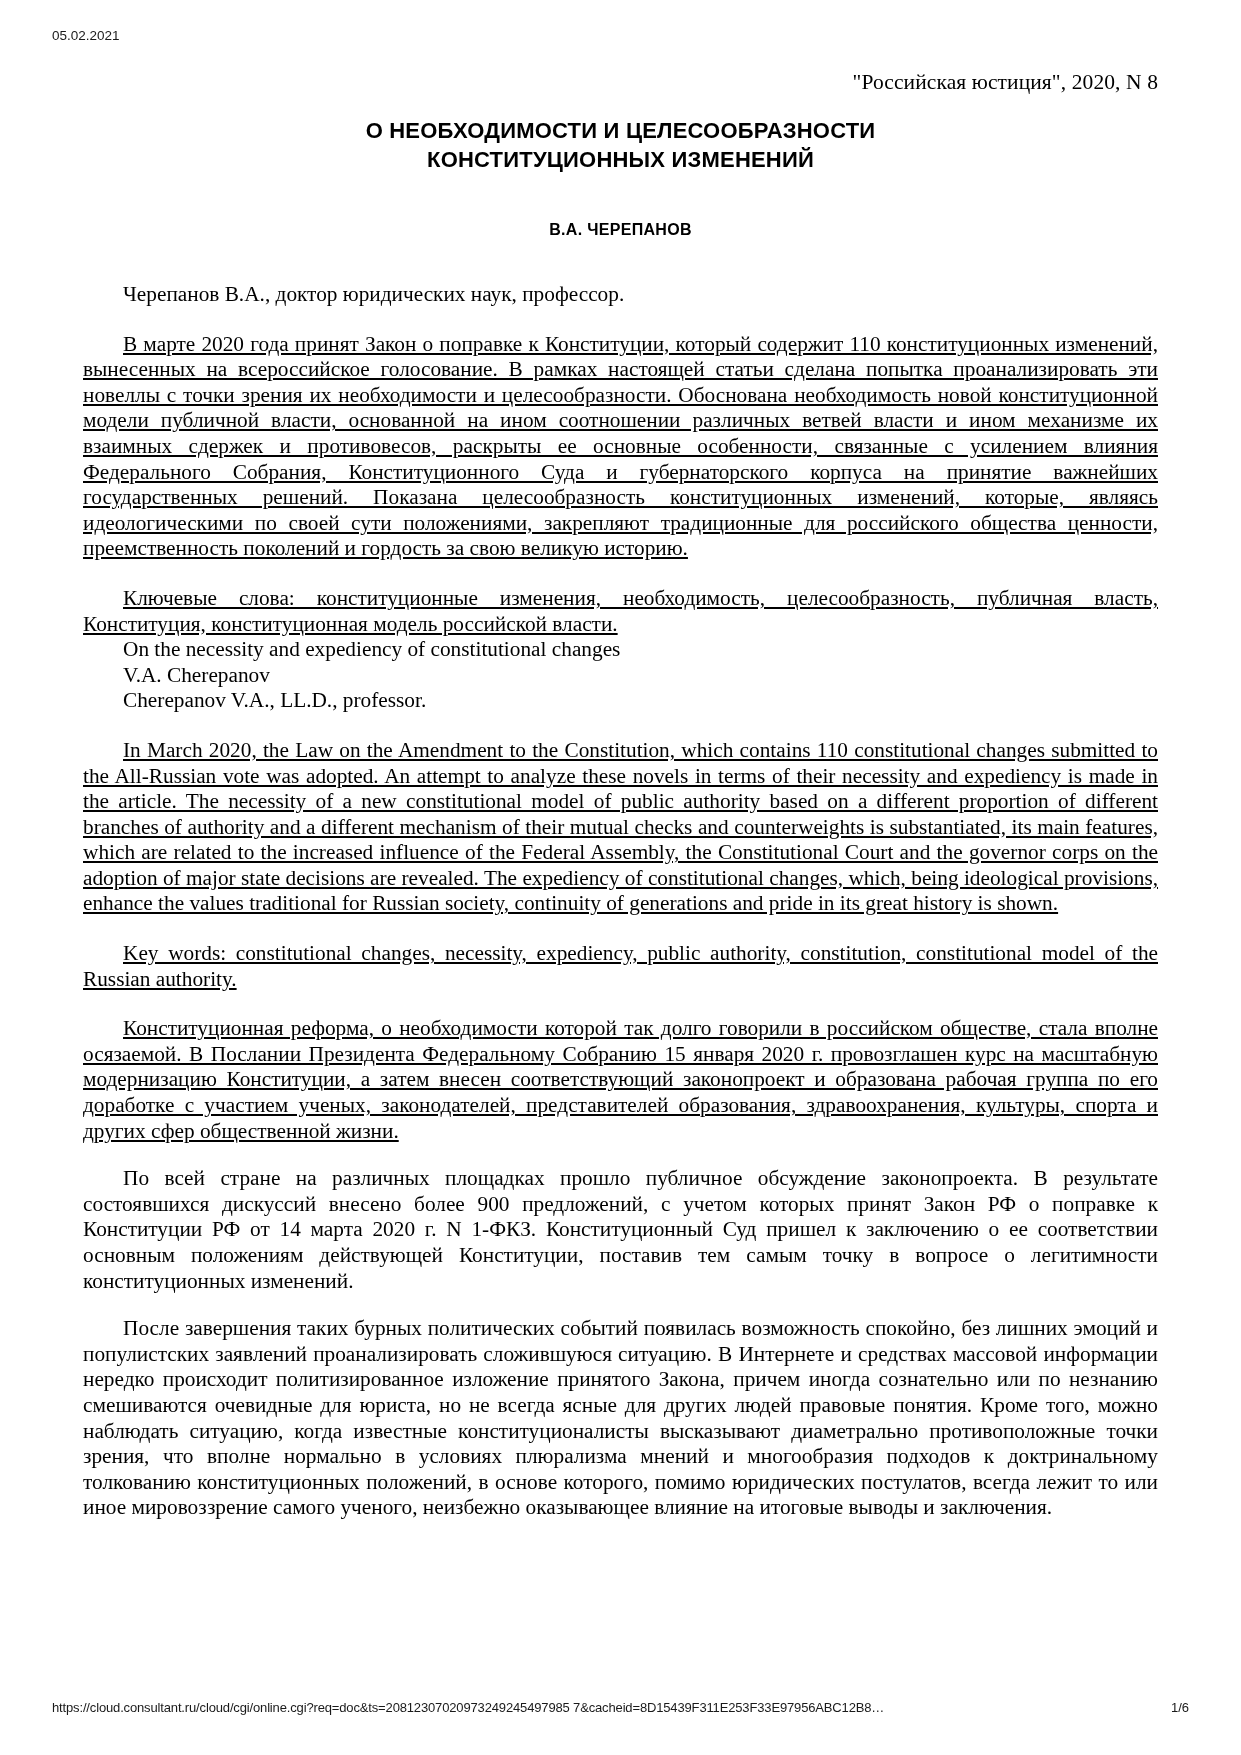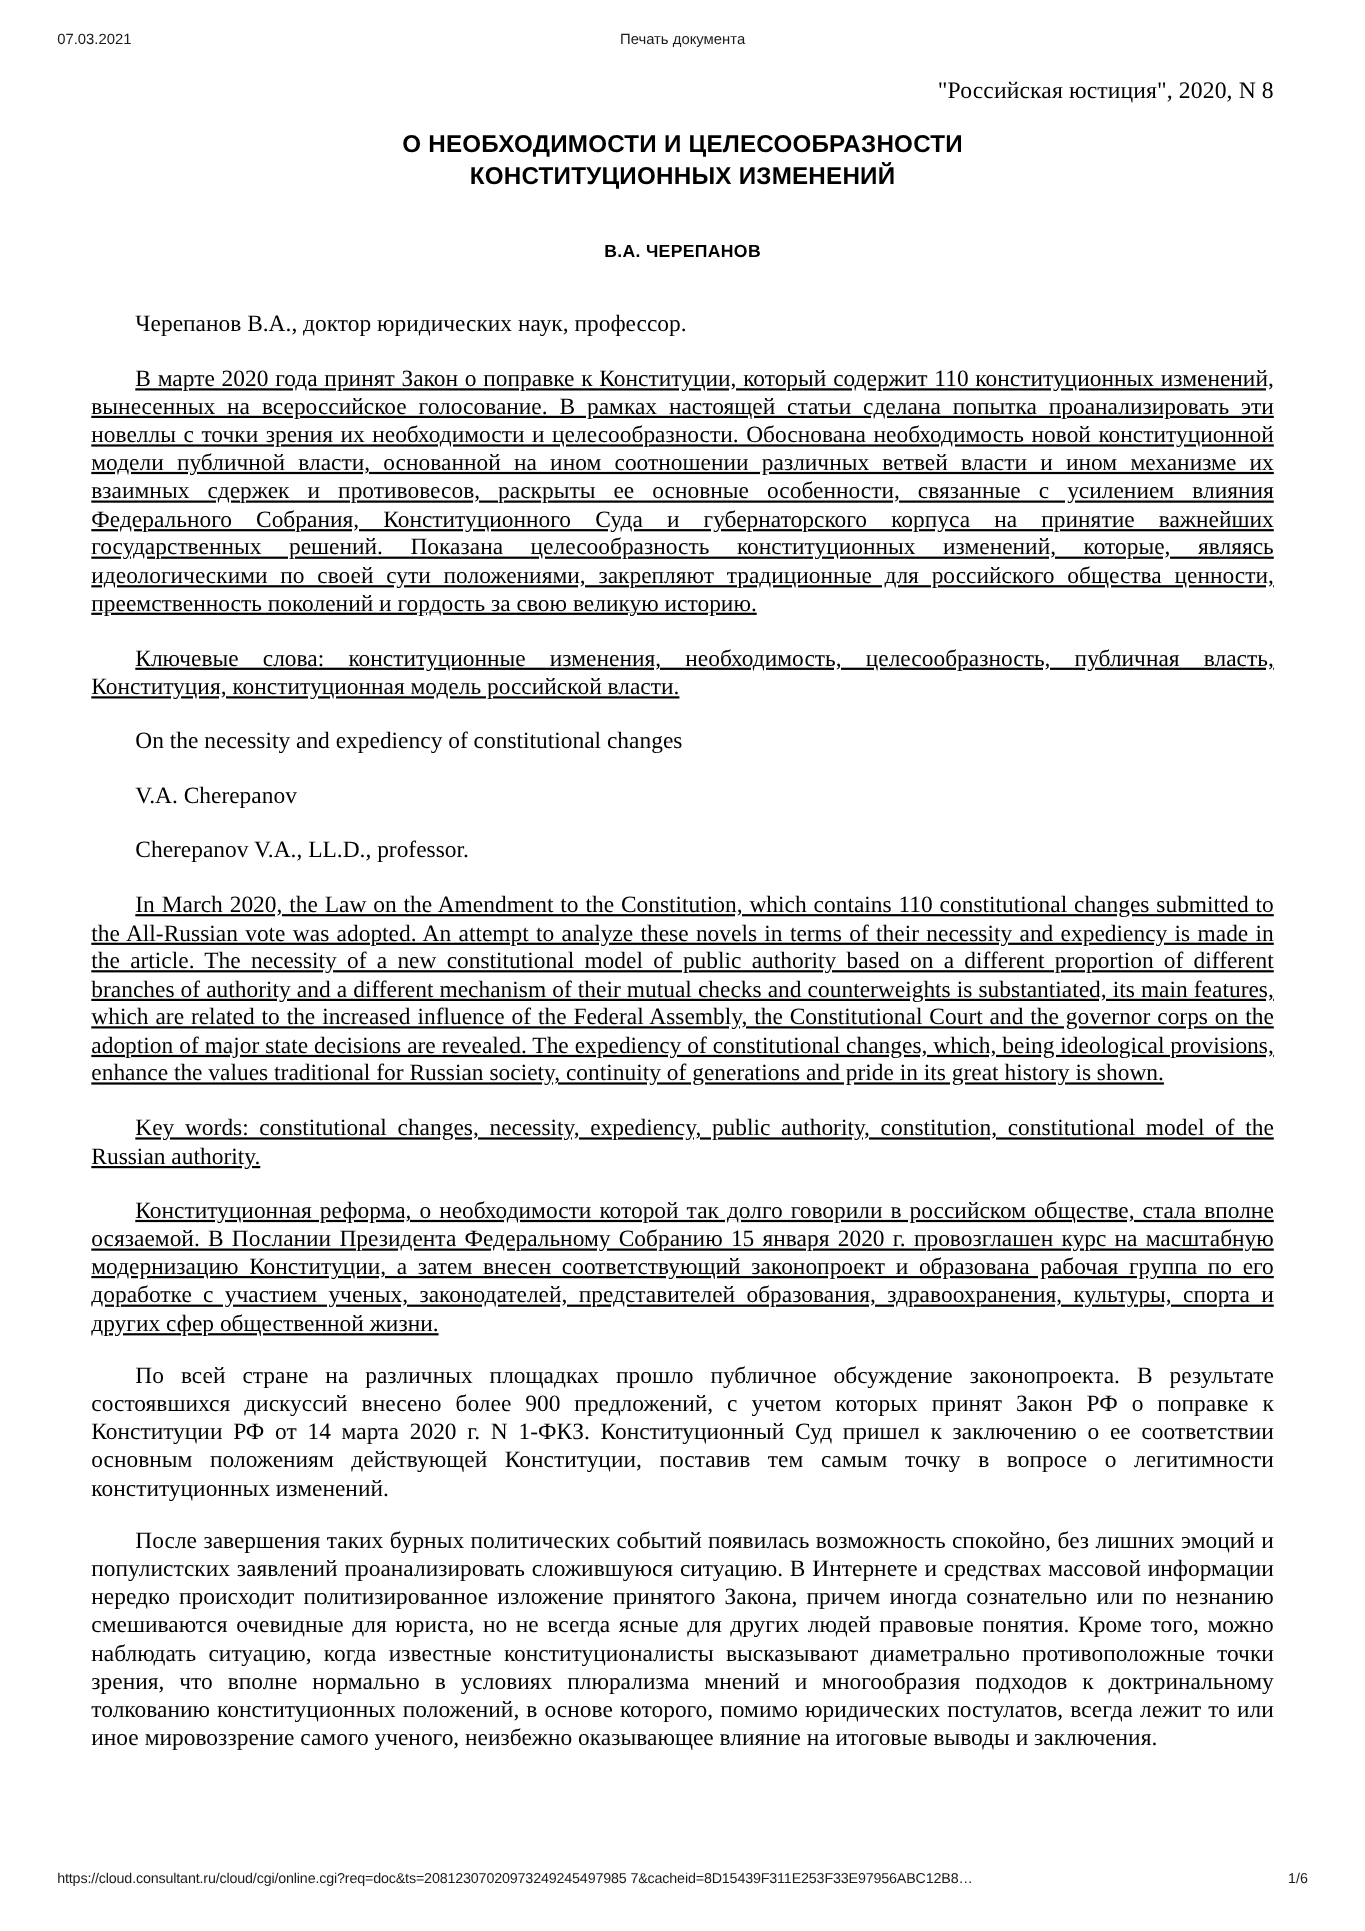--- a/index.html
+++ b/index.html
@@ -130,7 +130,7 @@
 <body>
 
 <div class="print-header">
-  <span class="hdr-date">07.03.2021</span>
+  <span class="hdr-date">05.02.2021</span>
   <span class="hdr-title">Печать документа</span>
 </div>
 

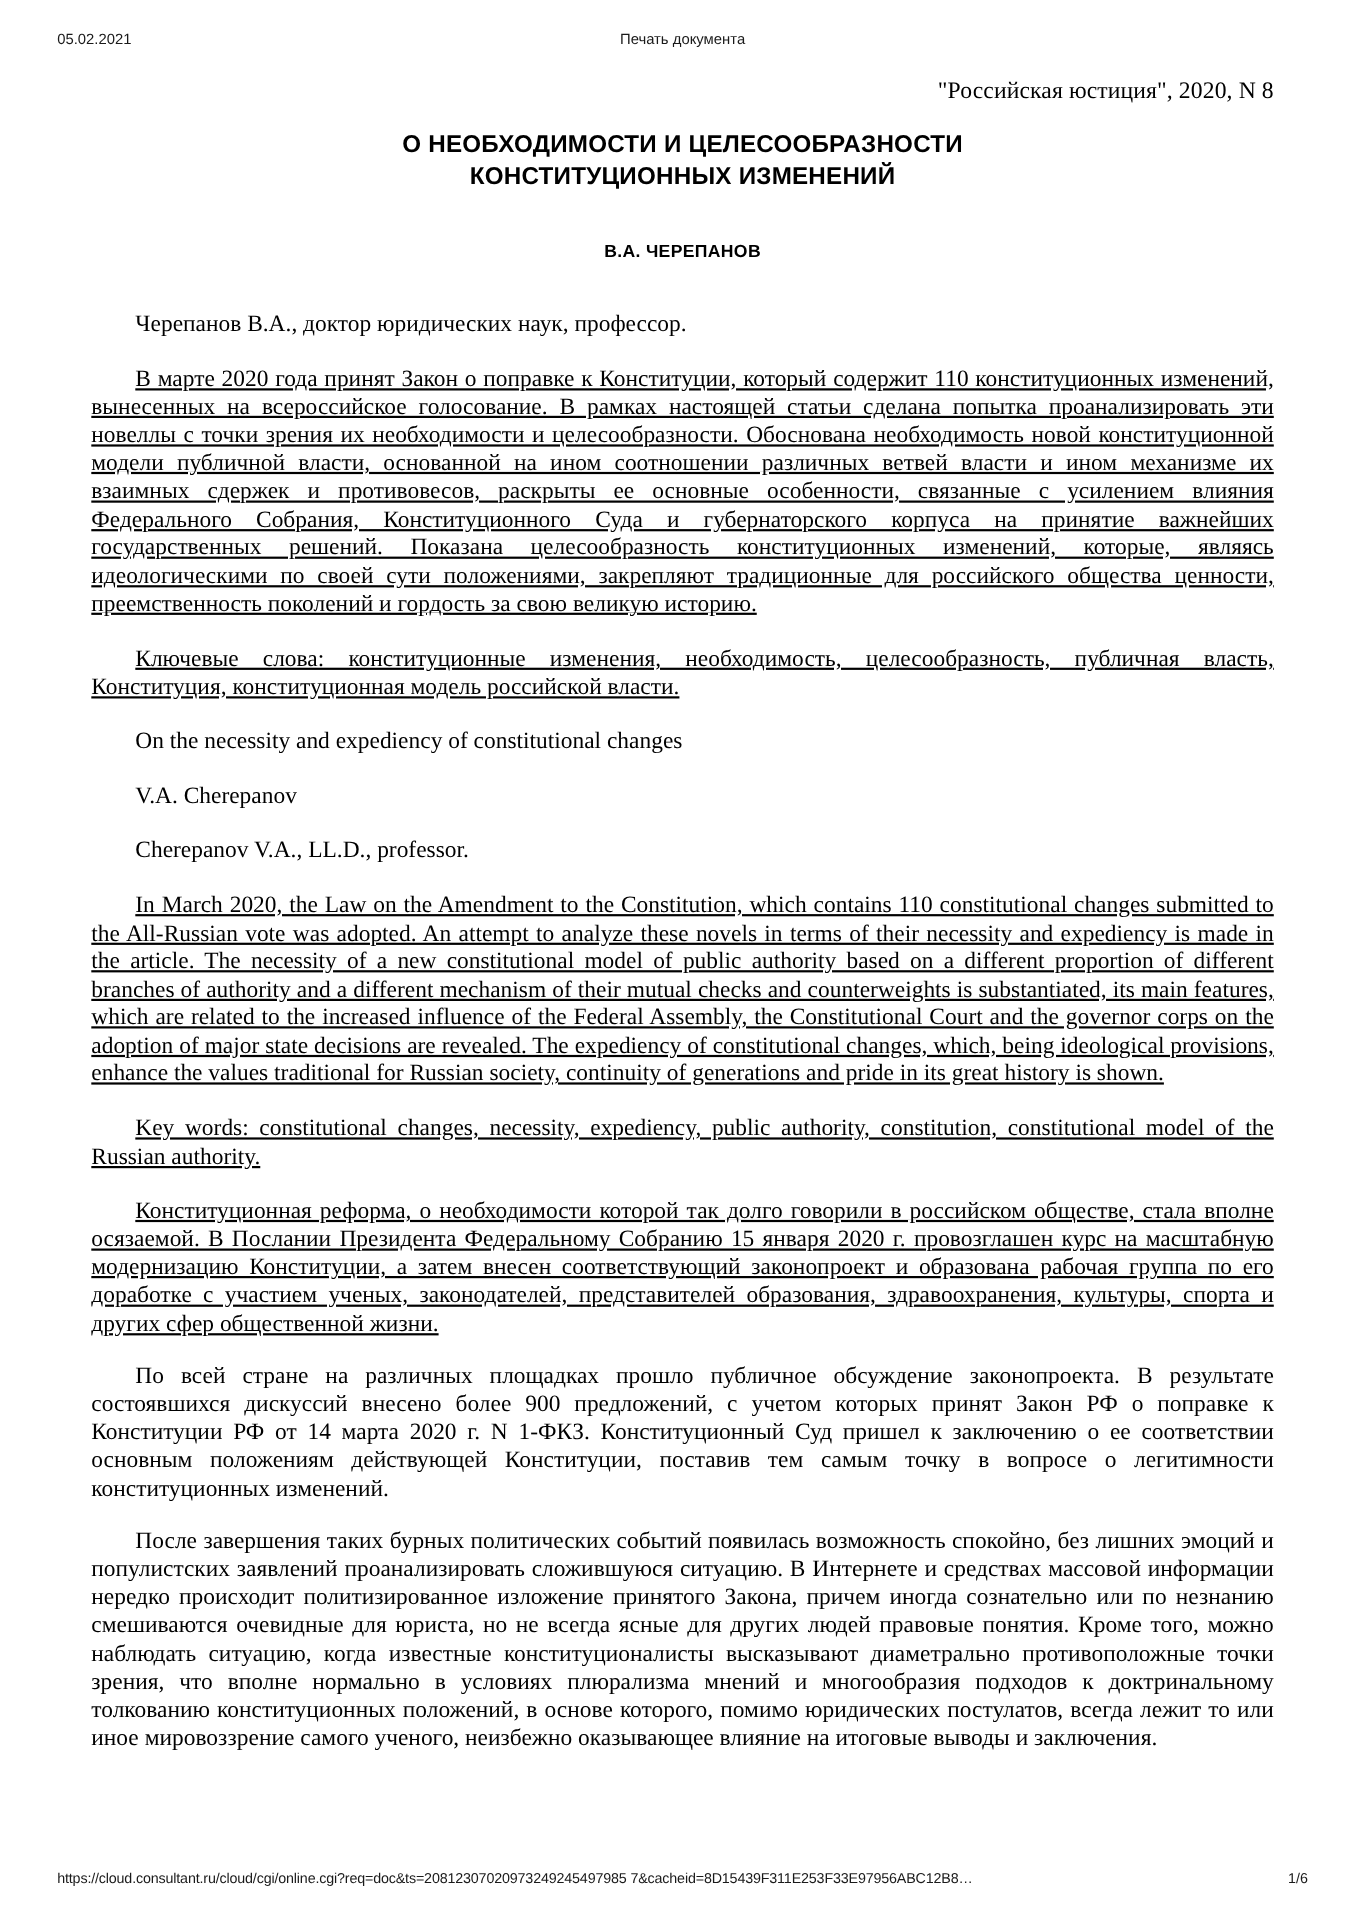--- a/index.html
+++ b/index.html
@@ -131,7 +131,6 @@
 
 <div class="print-header">
   <span class="hdr-date">05.02.2021</span>
-  <span class="hdr-title">Печать документа</span>
 </div>
 
 <div class="page">

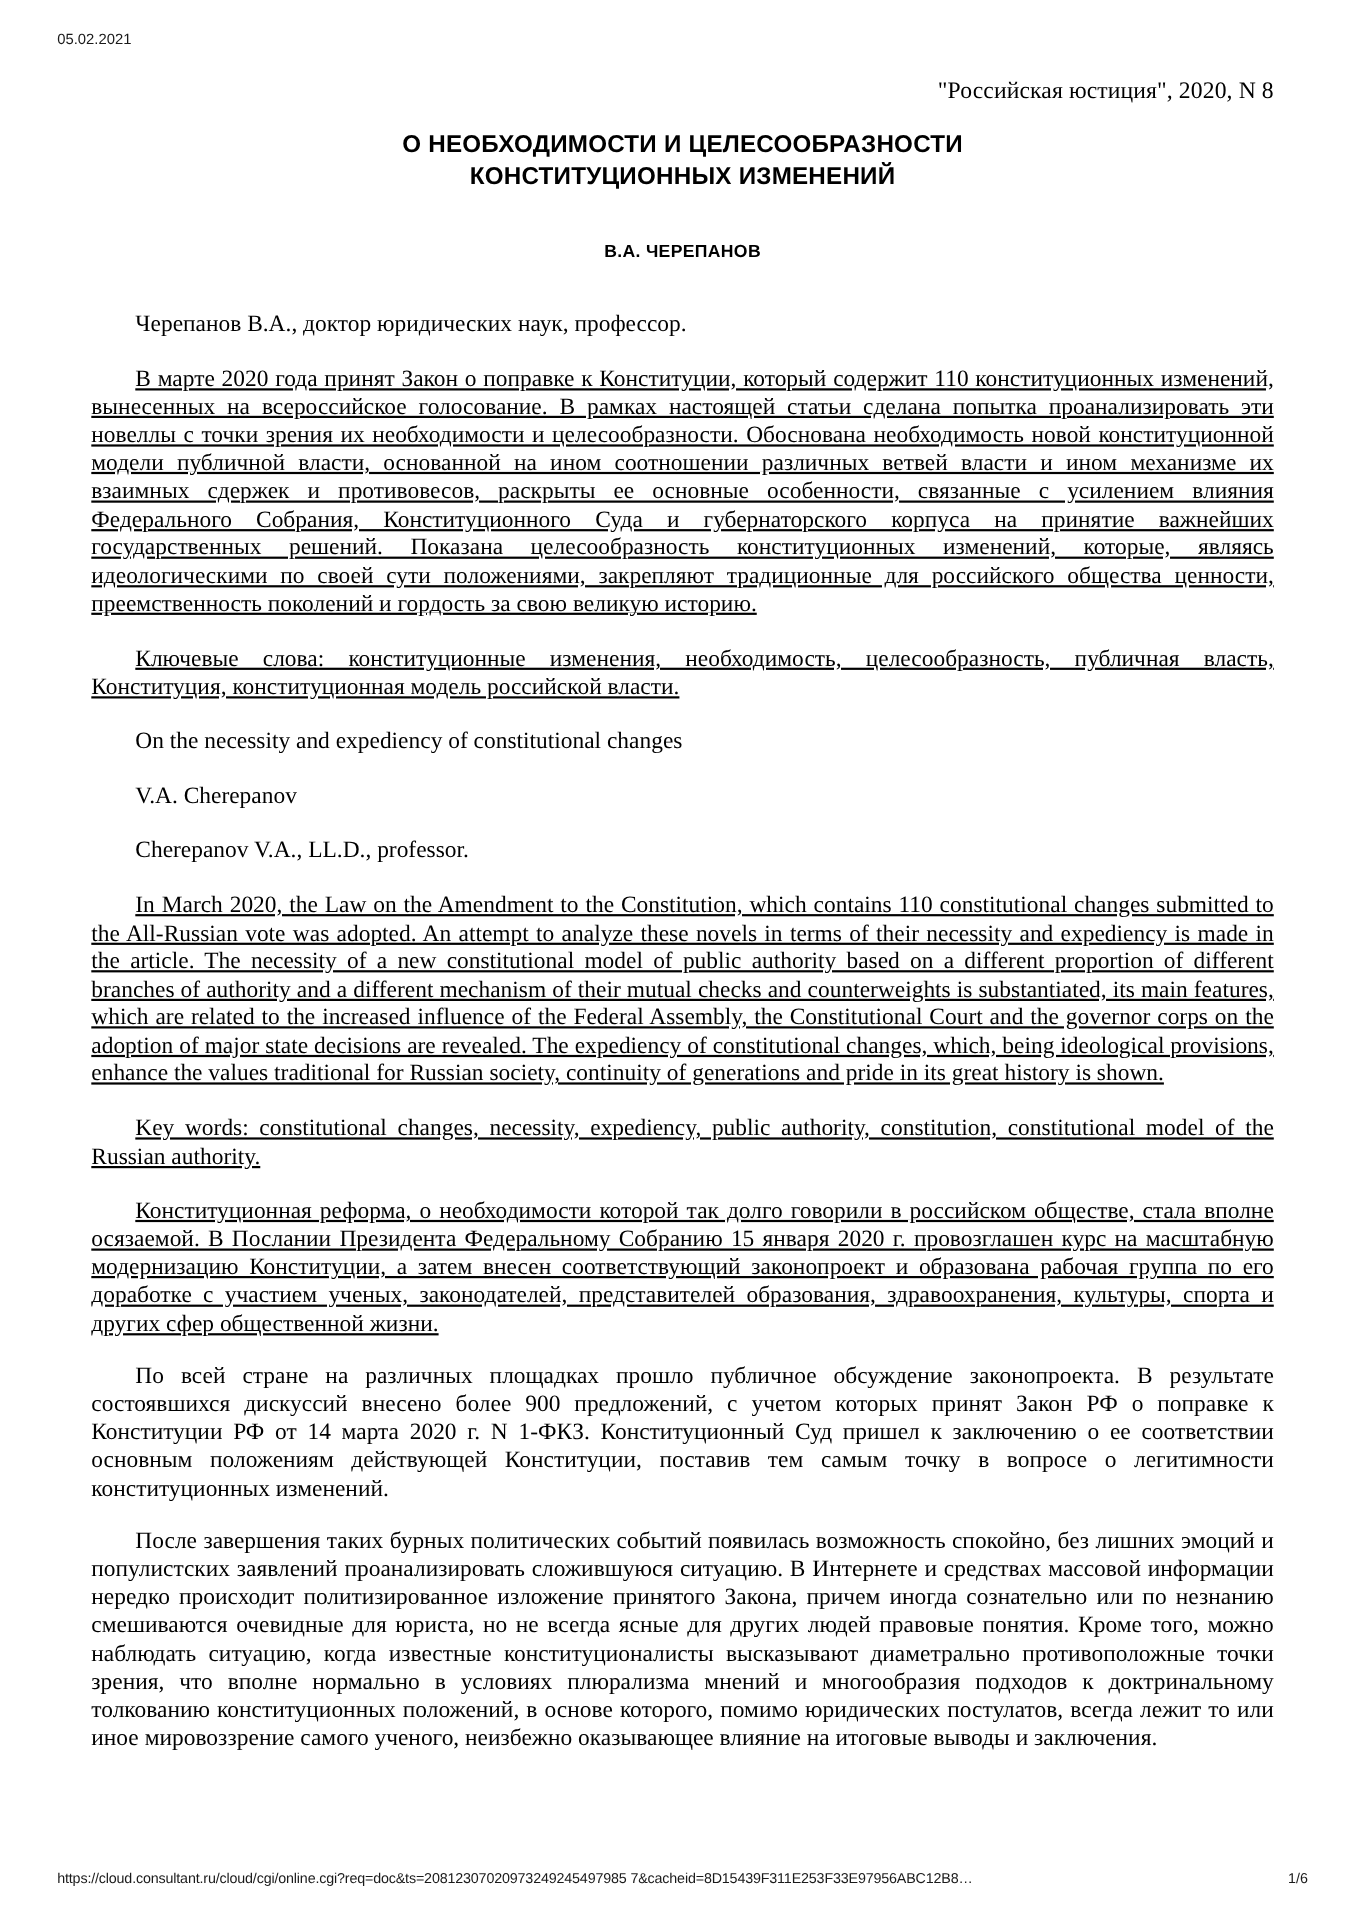--- a/index.html
+++ b/index.html
@@ -99,7 +99,7 @@
     text-align: left;
     text-indent: 40px;
   }
-  p.plain-line.spaced { margin-top: 24px; }
+  p.plain-line.spaced { }
 
   
   .print-footer {

